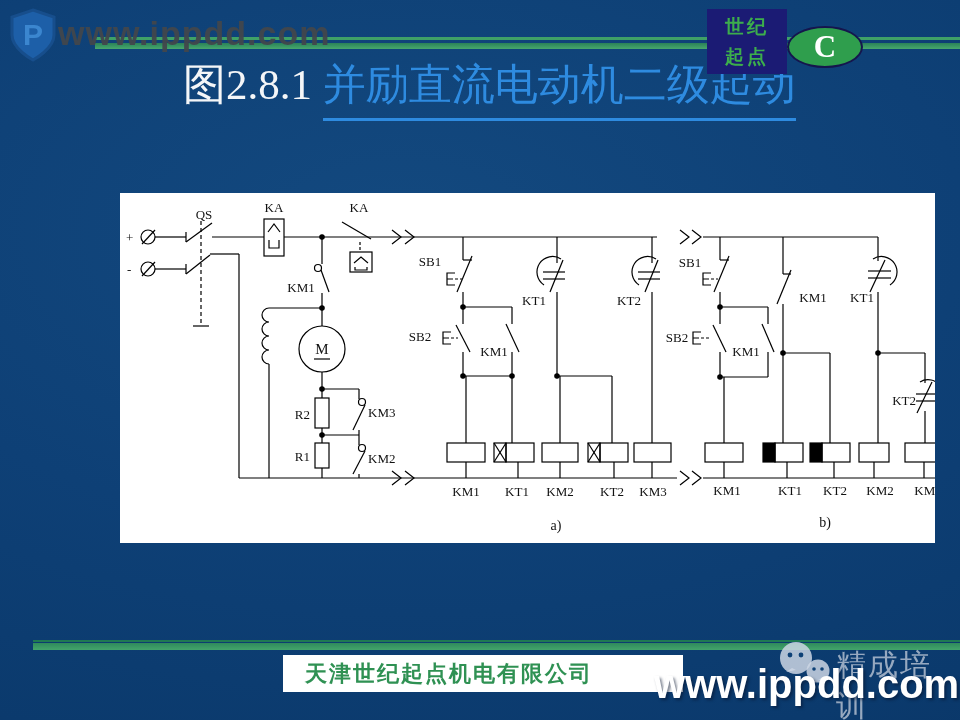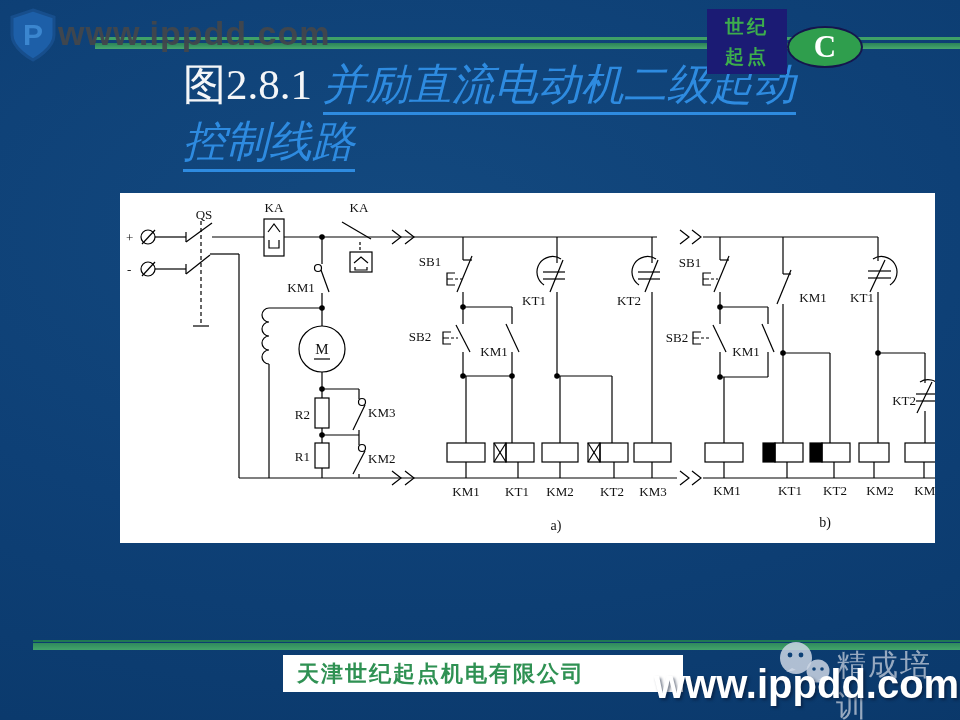--- a/index.html
+++ b/index.html
@@ -27,7 +27,7 @@
   
   .title{left:183px;top:56px;z-index:3;font-family:"Liberation Serif",serif;font-size:43px;line-height:57px;white-space:nowrap;}
   .title .t-prefix{color:#f4f6f8;font-family:Liberation Serif, serif;}
-  .title .t-link{color:#2e8be0;border-bottom:3px solid #2e8be0;padding-bottom:4px;cursor:pointer;font-style:italic;}
+  .title .t-link{color:#2e8be0;border-bottom:3px solid #2e8be0;padding-bottom:10px;cursor:pointer;}
   
   .circuit{left:120px;top:193px;width:815px;height:350px;background:#ffffff;z-index:2;}
   .circuit svg{display:block;}

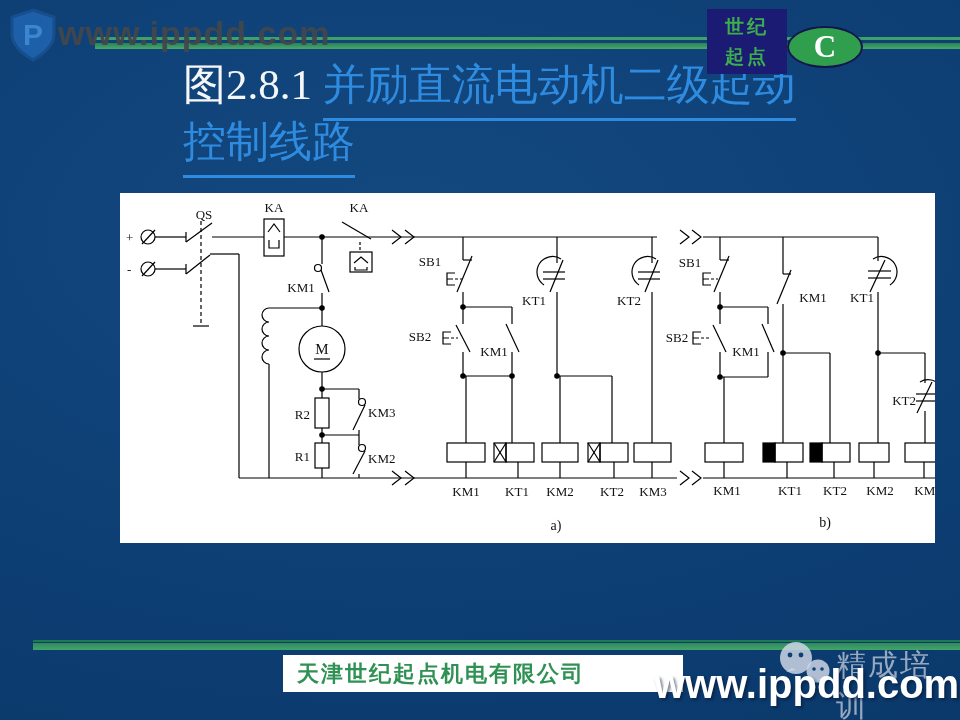--- a/index.html
+++ b/index.html
@@ -73,7 +73,6 @@
 
   <div class="abs title">
     <div><span class="t-prefix">图2.8.1 </span><span class="t-link">并励直流电动机二级起动</span></div>
-    <div><span class="t-link">控制线路</span></div>
   </div>
 
   <div class="abs circuit">

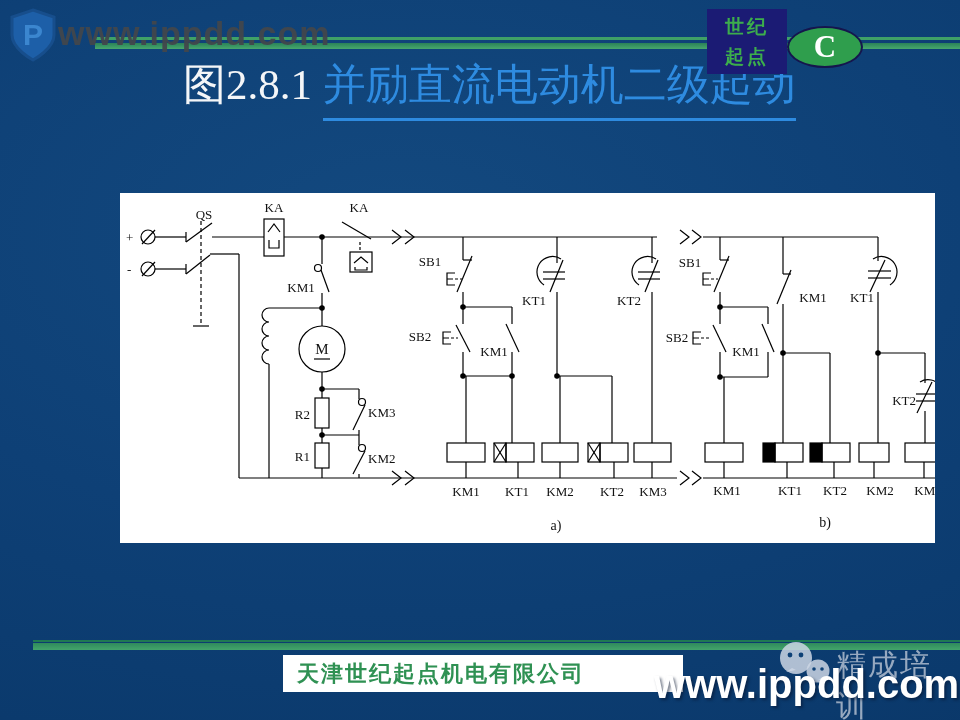--- a/index.html
+++ b/index.html
@@ -38,7 +38,7 @@
   .rule-bot-thick{left:33px;top:643px;width:927px;height:7px;background:linear-gradient(#2f8a5c,#43a46b);z-index:1;}
   
   .company-box{left:283px;top:655px;width:400px;height:37px;background:#fff;z-index:6;}
-  .company-box span{display:block;padding-left:14px;line-height:37px;font-size:22px;font-weight:bold;
+  .company-box span{display:block;padding-left:22px;line-height:37px;font-size:22px;font-weight:bold;
     color:#2f9153;letter-spacing:2px;font-family:"Liberation Sans",sans-serif;}
   .brand-bottom{left:836px;top:645px;z-index:7;font-size:30px;color:rgba(186,197,213,.8);letter-spacing:2px;}
   .wechat{left:772px;top:640px;z-index:7;}

